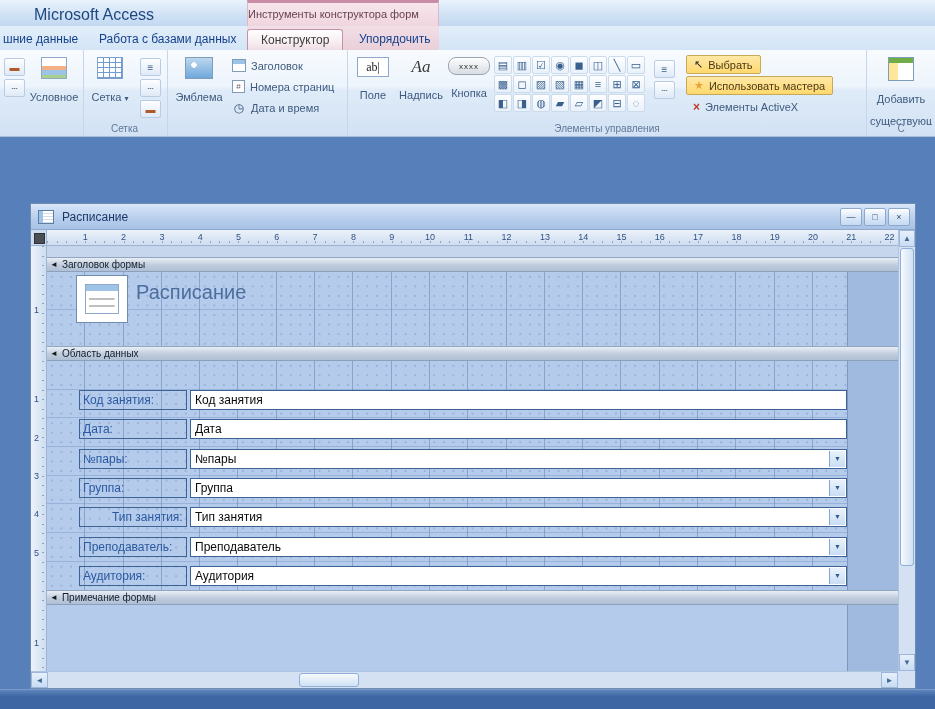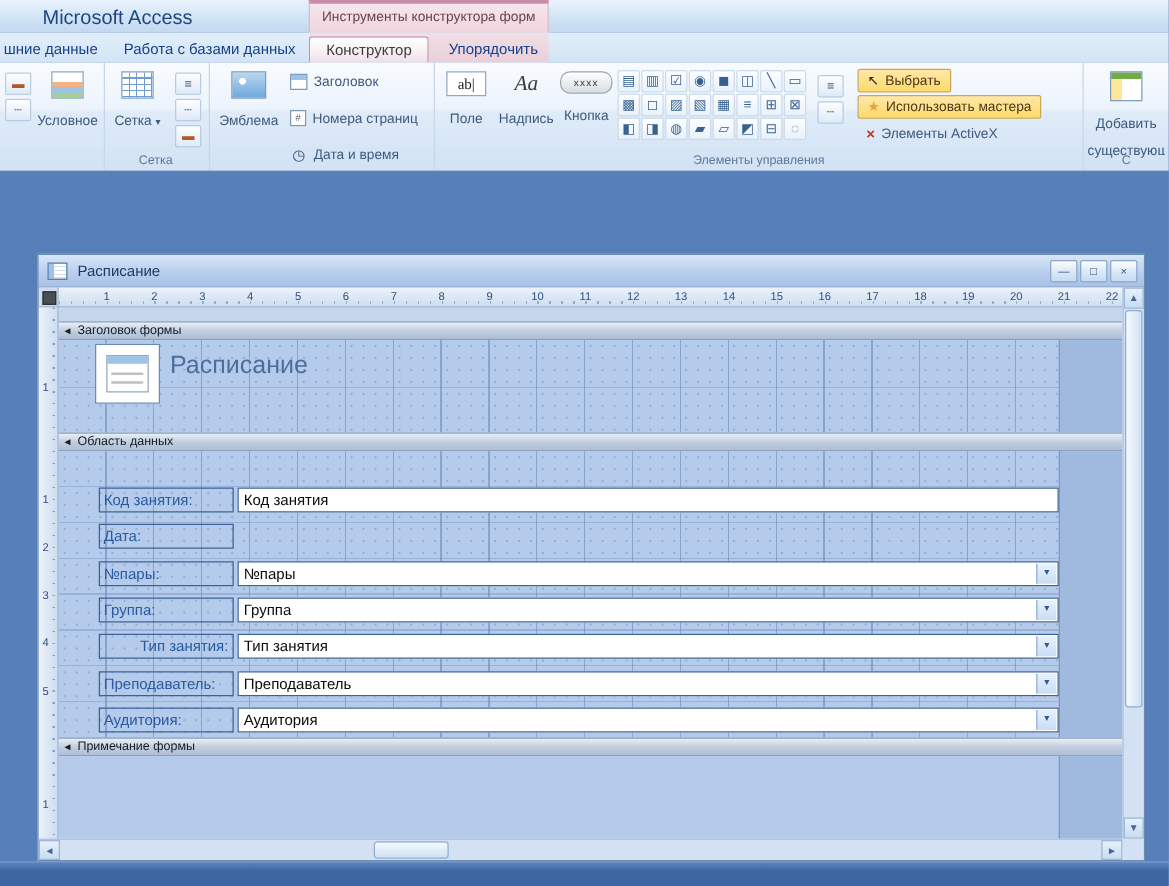--- a/index.html
+++ b/index.html
@@ -9,7 +9,7 @@
   
   .titlebar{position:absolute;left:0;top:0;width:935px;height:26px;background:linear-gradient(#EAF3FD,#CFE1F5 60%,#C3D9F1)}
   .app-title{position:absolute;left:34px;top:6px;font-size:16px;color:#1E477E}
-  .ctx-tab-header{position:absolute;left:247px;top:0;width:192px;height:26px;background:linear-gradient(#F7E6ED,#EFD5DE);border-left:1px solid #E0B9C8;border-right:1px solid #E0B9C8;border-top:3px solid #C98CA6;font-size:11px;color:#68434F;text-align:center;line-height:22px;white-space:nowrap;overflow:hidden}
+  .ctx-tab-header{position:absolute;left:247px;top:0;width:192px;height:26px;background:linear-gradient(#F7E6ED,#EFD5DE);border-left:1px solid #E0B9C8;border-right:1px solid #E0B9C8;border-top:3px solid #C98CA6;font-size:11px;color:#68434F;text-align:left;line-height:22px;white-space:nowrap;overflow:hidden}
   .tabrow{position:absolute;left:0;top:26px;width:935px;height:24px;background:linear-gradient(#E3EEFA,#D2E4F6)}
   .ctx-zone{position:absolute;left:247px;top:0;width:192px;height:24px;background:linear-gradient(#F2DEE6,#E9CFD9)}
   .tab{position:absolute;top:3px;height:21px;line-height:21px;padding:0 13px;font-size:12px;color:#15428B;white-space:nowrap;border-radius:3px 3px 0 0}

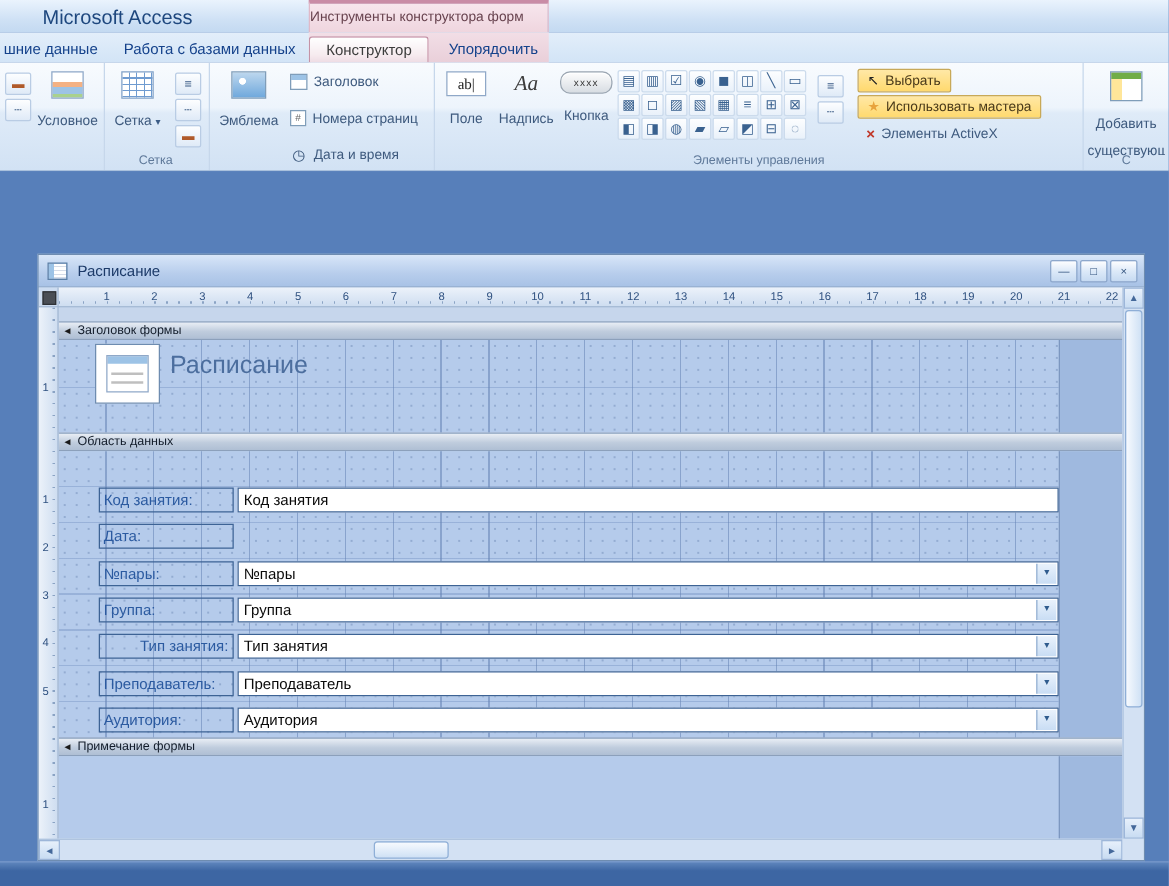--- a/index.html
+++ b/index.html
@@ -29,7 +29,7 @@
   .icon-cond{width:26px;height:22px;border:1px solid #8FA8C8;background:linear-gradient(#FFF 0 8px,#F4B183 8px 12px,#9DC3E6 12px 17px,#A9D18E 17px 22px)}
   .icon-grid4{width:26px;height:22px;border:1px solid #7FA0C8;background-color:#FFF;background-image:repeating-linear-gradient(to right,transparent 0 5px,#6F9BD0 5px 6px),repeating-linear-gradient(to bottom,transparent 0 4px,#6F9BD0 4px 5px)}
   .icon-emblem{width:28px;height:22px;border:1px solid #7F9DB9;background:radial-gradient(circle at 8px 7px,#FFF 0 2.5px,transparent 3px),linear-gradient(#BDD7EE,#6FA8DC)}
-  .hf-stack{position:absolute;display:flex;flex-direction:column;gap:12px}
+  .hf-stack{position:absolute;display:flex;flex-direction:column;gap:4px}
   .hf-item{display:flex;align-items:center;gap:5px;font-size:11px;color:#3E5A7E;height:17px;white-space:nowrap}
   .icon-titlehdr{width:14px;height:13px;border:1px solid #7F9DB9;background:linear-gradient(#9DC3E6 0 4px,#FFF 4px)}
   .icon-pagenum{width:13px;height:13px;border:1px solid #7F9DB9;background:#FFF;font-size:8px;color:#666;text-align:center;line-height:12px}

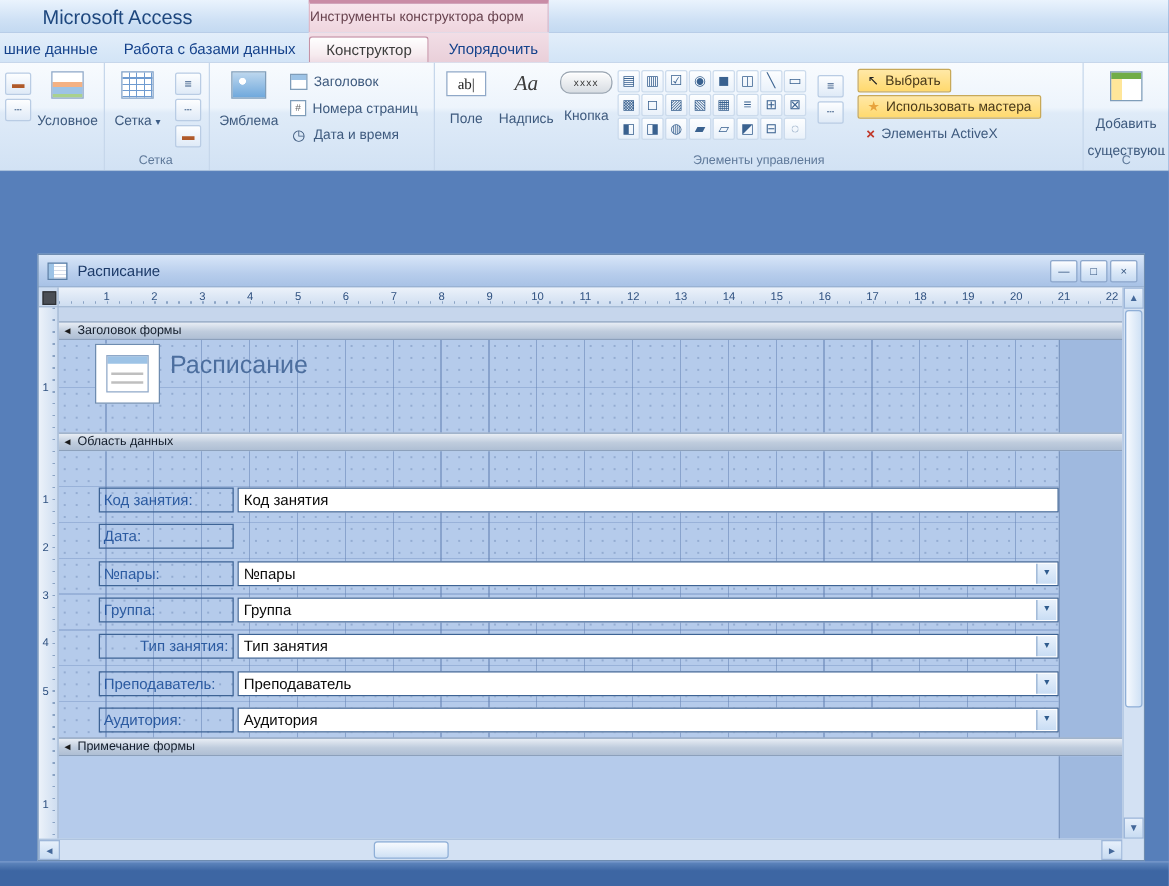--- a/index.html
+++ b/index.html
@@ -328,6 +328,7 @@
     <div class="fld-label" style="top: 29px;">Код занятия:</div>
         <div class="fld-value" style="top: 29px;"><span>Код занятия</span></div>
         <div class="fld-label" style="top: 58.3px;">Дата:</div>
+        <div class="fld-value" style="top: 58.3px;"><span>Дата</span></div>
         <div class="fld-label" style="top: 87.6px;">№пары:</div>
         <div class="fld-value" style="top: 87.6px;"><span>№пары</span><div class="combo-arrow">▼</div></div>
         <div class="fld-label" style="top: 116.9px;">Группа:</div>

